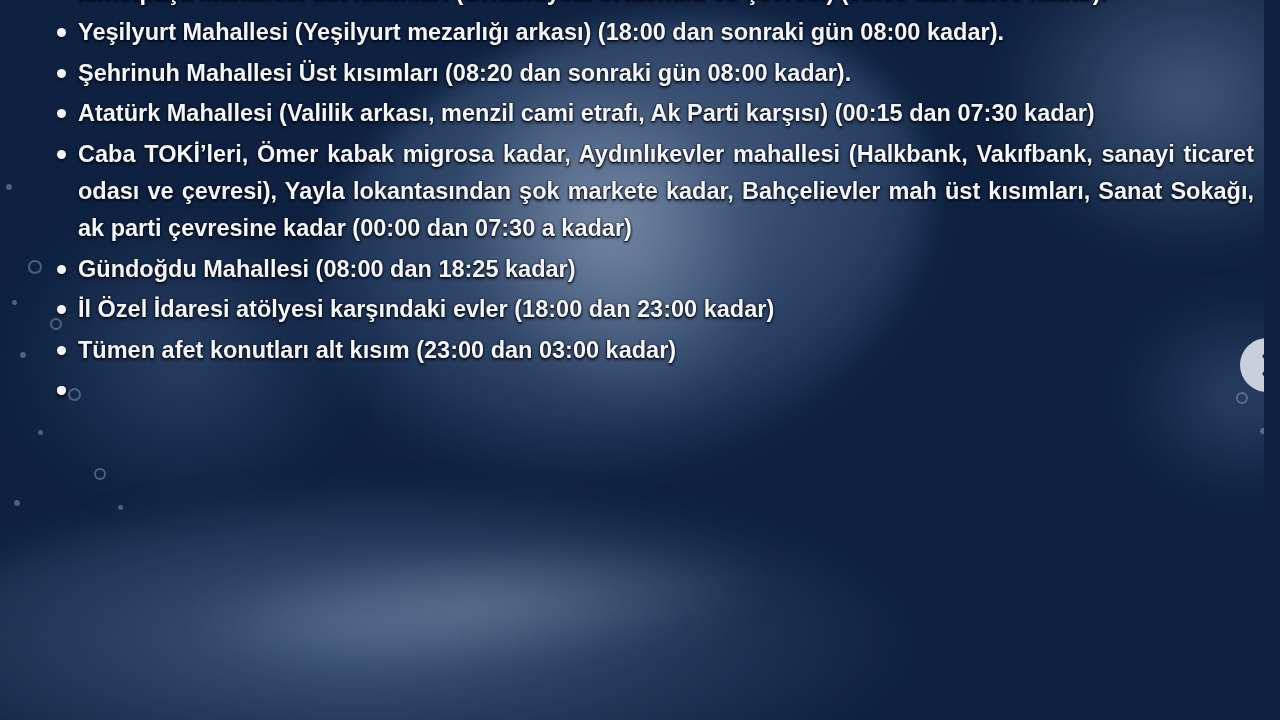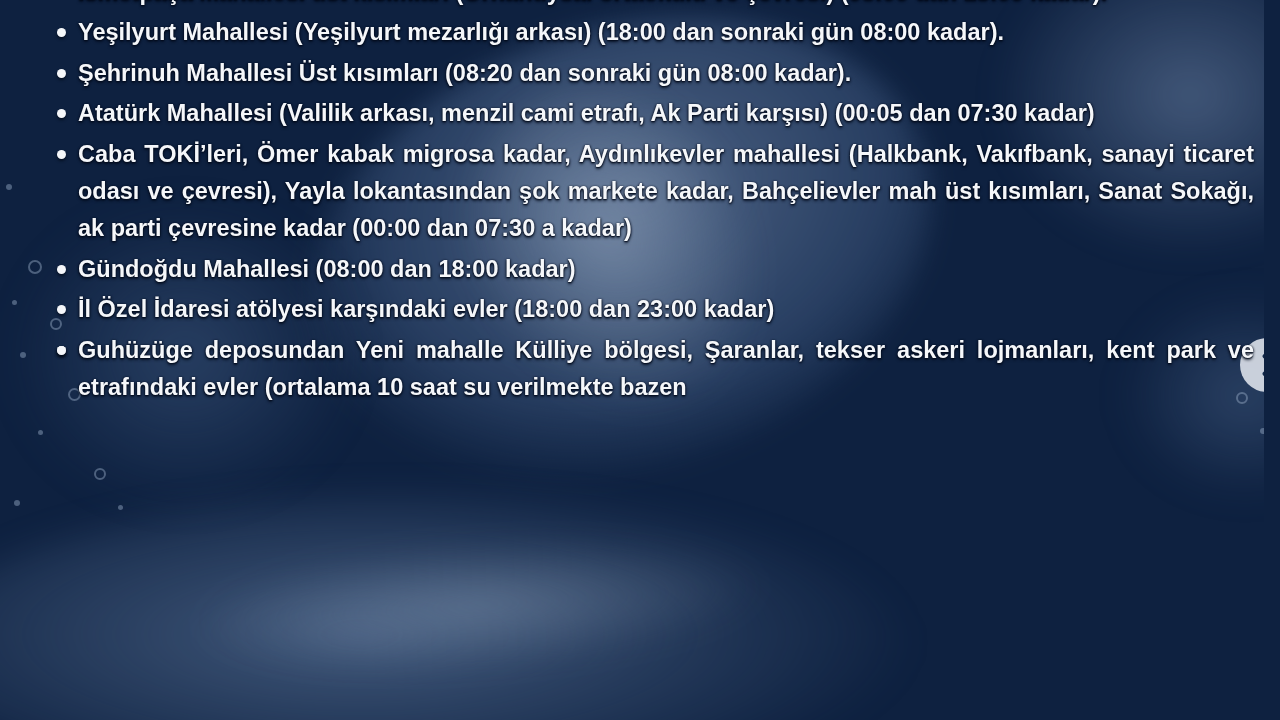--- a/index.html
+++ b/index.html
@@ -121,7 +121,7 @@
   </li>
       <li>
     <span class="bullet"></span>
-    <span>Atatürk Mahallesi (Valilik arkası, menzil cami etrafı, Ak Parti karşısı) (00:05 dan 07:30 kadar)</span>
+    <span>Atatürk Mahallesi (Valilik arkası, menzil cami etrafı, Ak Parti karşısı) (00:15 dan 07:30 kadar)</span>
   </li>
       <li>
     <span class="bullet"></span>

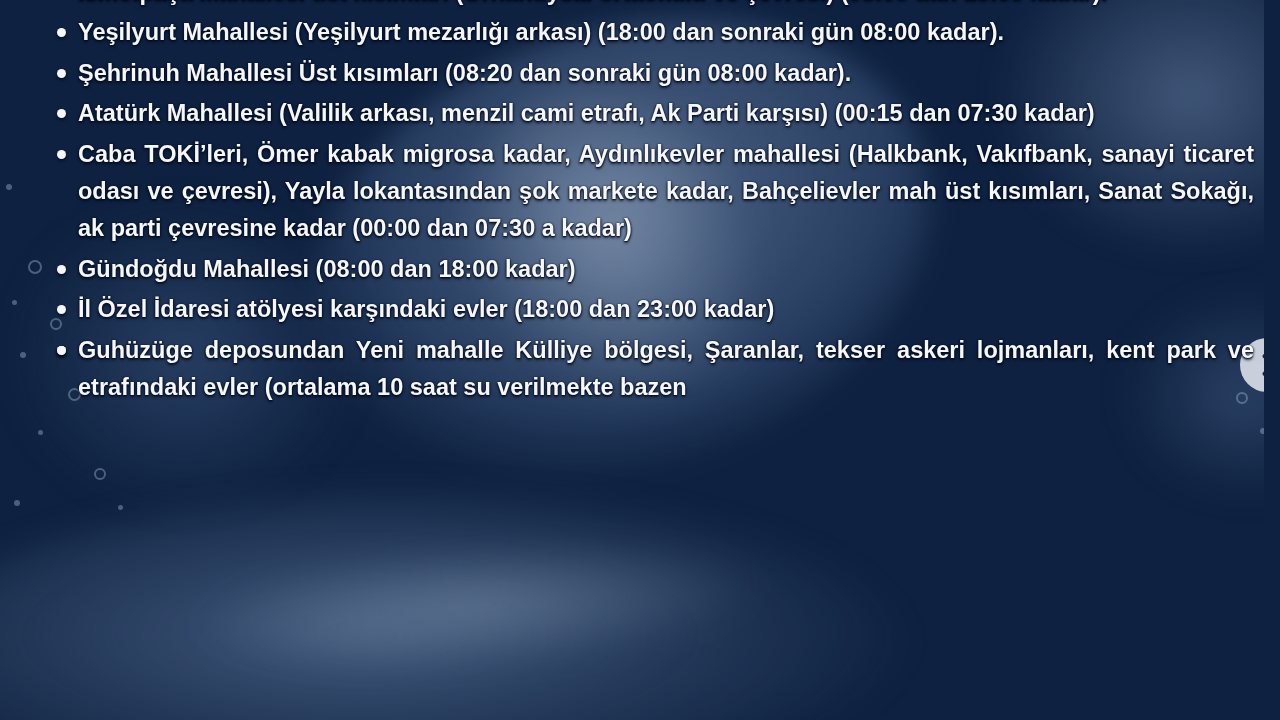--- a/index.html
+++ b/index.html
@@ -129,7 +129,7 @@
   </li>
       <li>
     <span class="bullet"></span>
-    <span>Gündoğdu Mahallesi (08:00 dan 18:00 kadar)</span>
+    <span>Gündoğdu Mahallesi (08:00 dan 18:25 kadar)</span>
   </li>
       <li>
     <span class="bullet"></span>

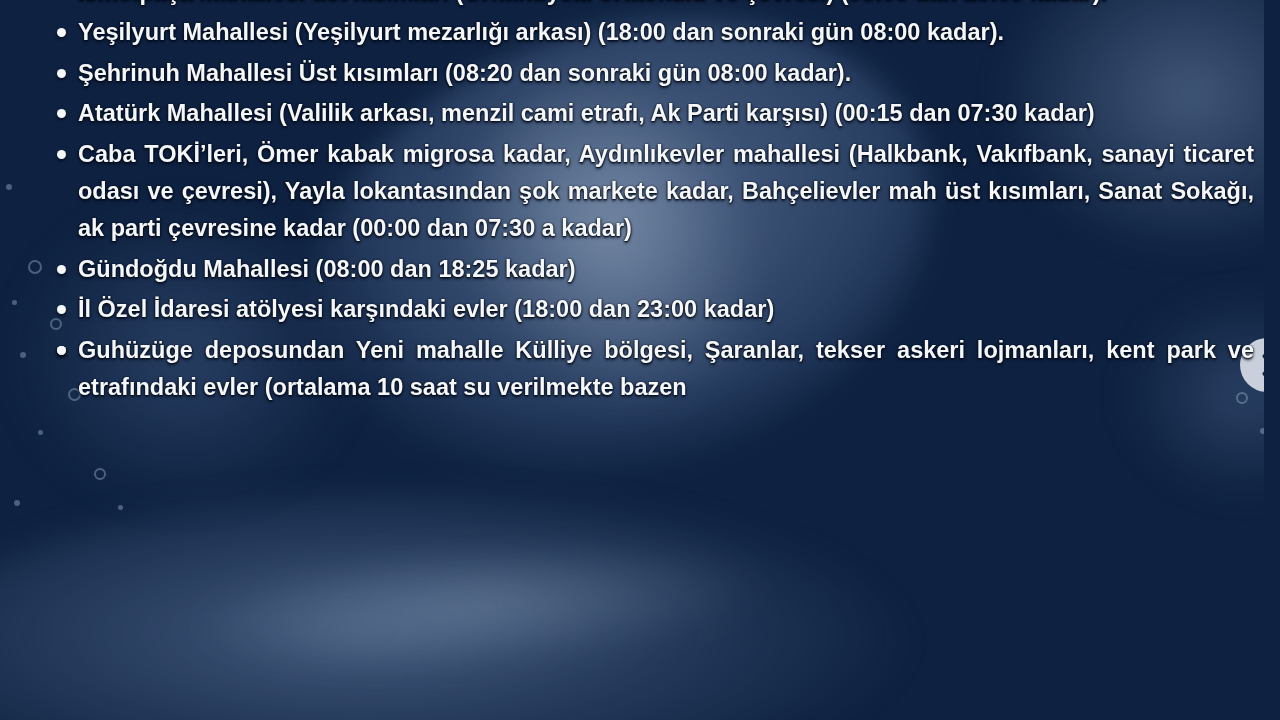--- a/index.html
+++ b/index.html
@@ -137,6 +137,7 @@
   </li>
       <li>
     <span class="bullet"></span>
+    <span>Tümen afet konutları alt kısım (23:00 dan 03:00 kadar)</span>
   </li>
       <li>
     <span class="bullet"></span>

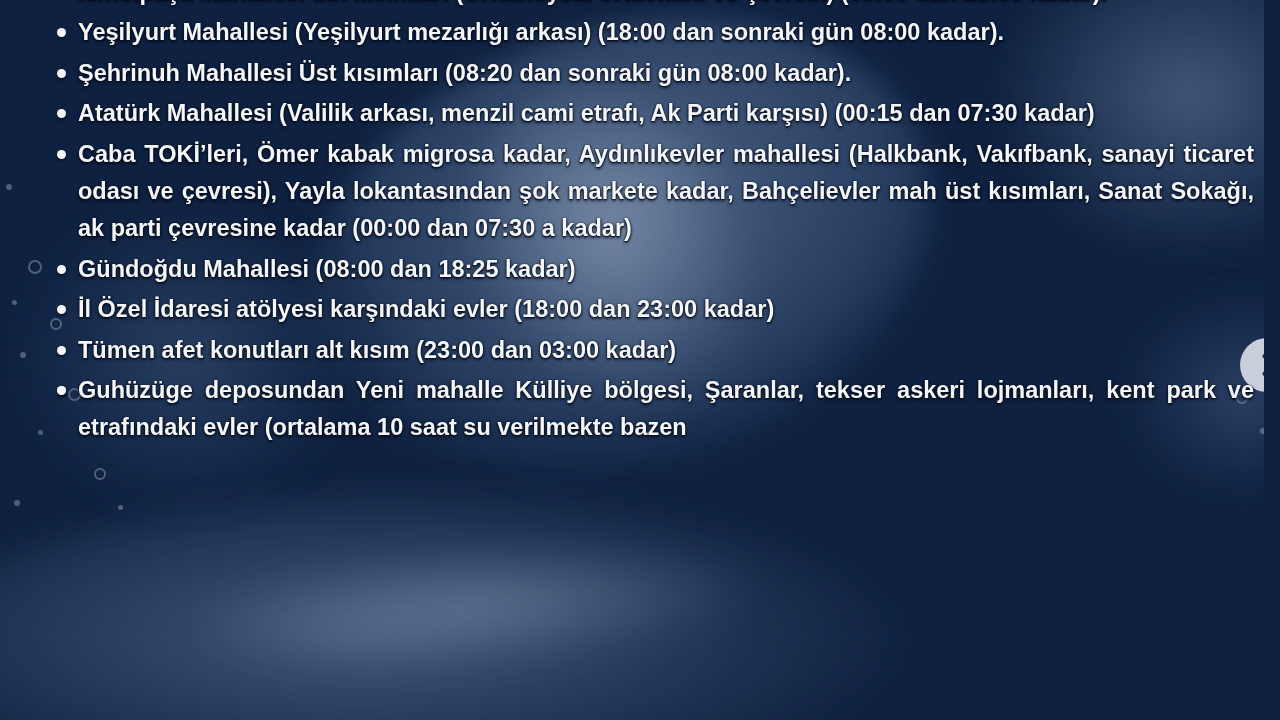--- a/index.html
+++ b/index.html
@@ -144,7 +144,6 @@
   </li>
       <li>
     <span class="bullet"></span>
-    <span>Guhüzüge deposundan Yeni mahalle Külliye bölgesi, Şaranlar, tekser askeri lojmanları, kent park ve etrafındaki evler (ortalama 10 saat su verilmekte bazen</span>
   </li>
     </ul>
 

